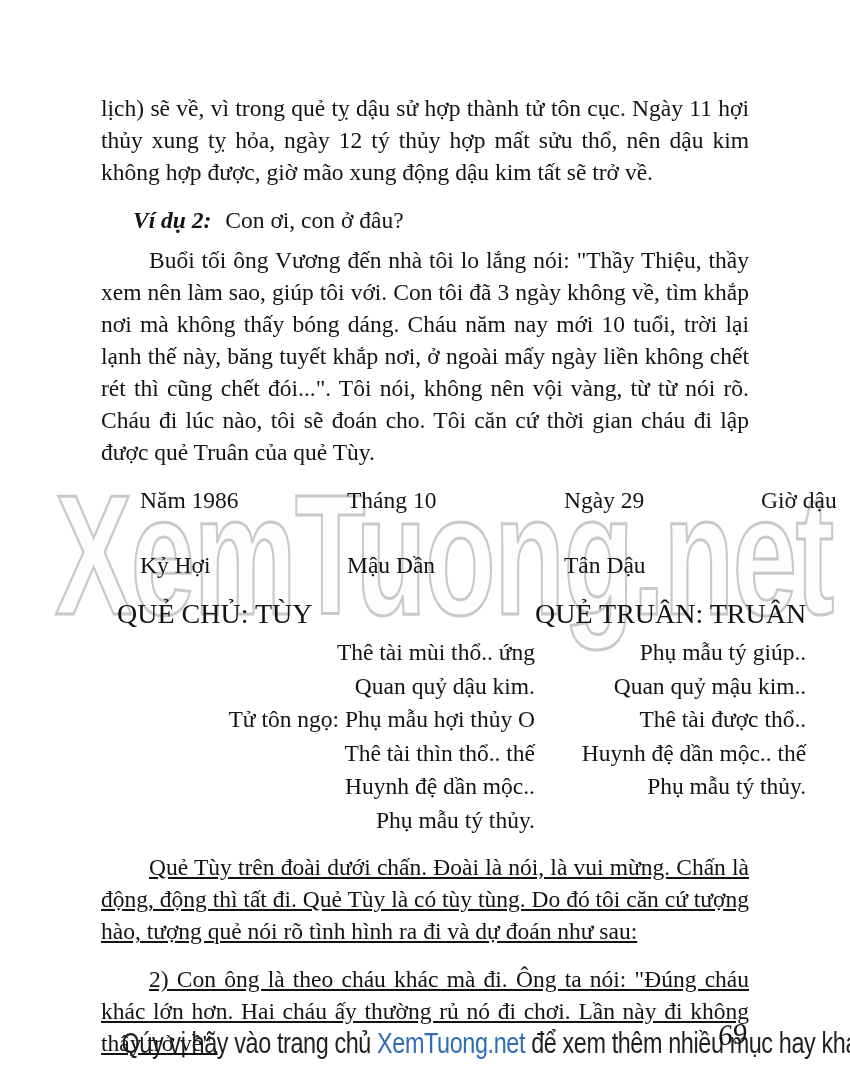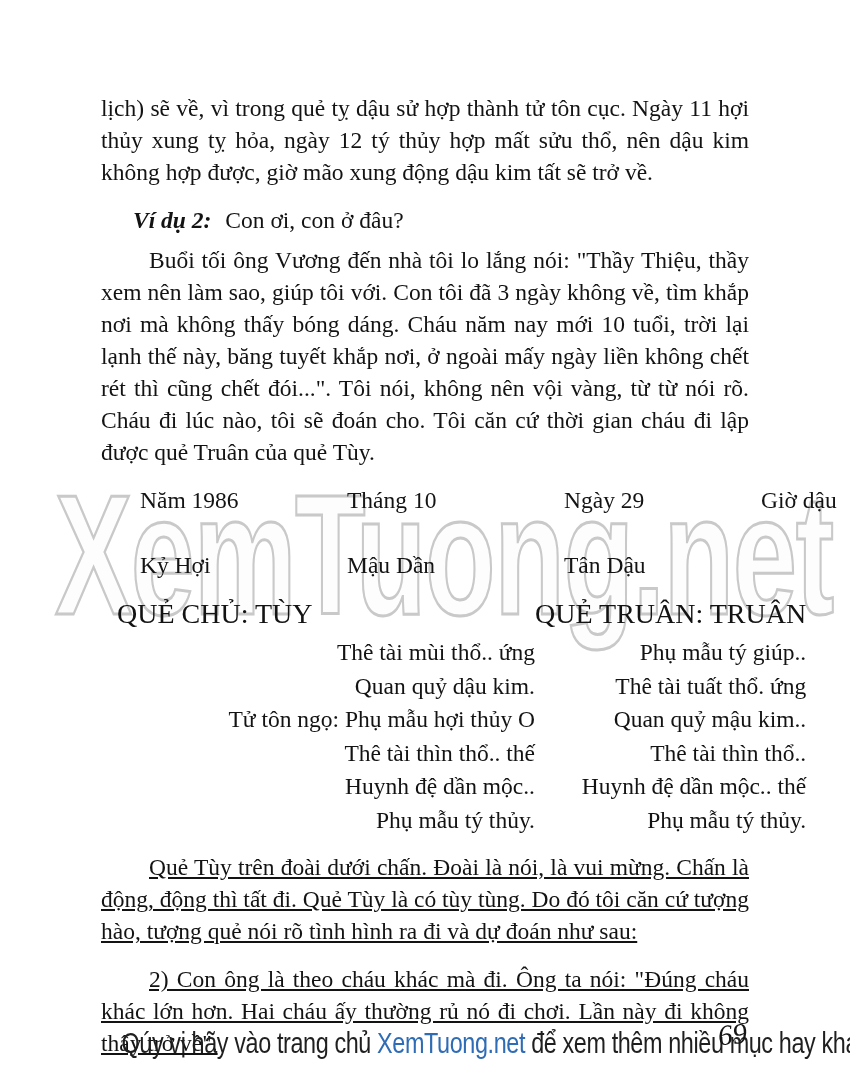--- a/index.html
+++ b/index.html
@@ -136,7 +136,6 @@
     <div class="hex-col right">
       <div class="hex-title">QUẺ TRUÂN: TRUÂN</div>
       <div class="hex-line">Phụ mẫu tý giúp..</div>
-      <div class="hex-line">Thê tài tuất thổ. ứng</div>
       <div class="hex-line">Quan quỷ mậu kim..</div>
       <div class="hex-line">Thê tài thìn thổ..</div>
       <div class="hex-line">Huynh đệ dần mộc.. thế</div>

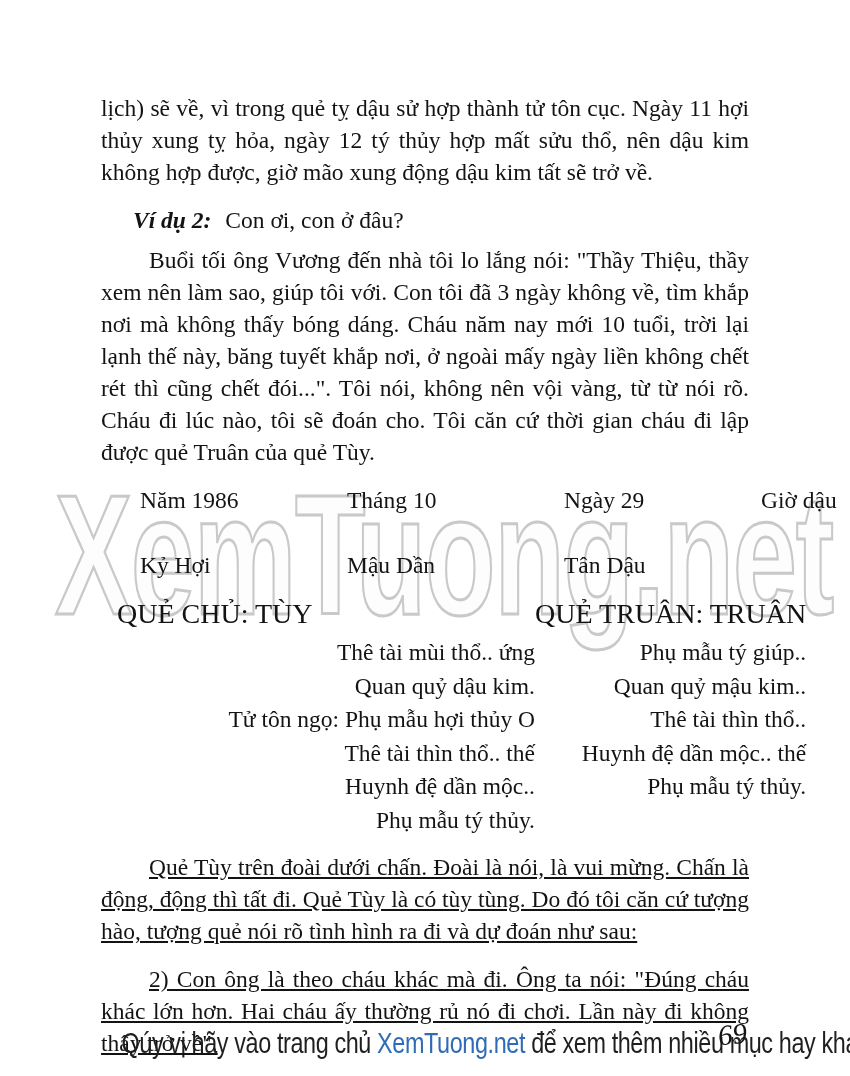--- a/index.html
+++ b/index.html
@@ -137,7 +137,7 @@
       <div class="hex-title">QUẺ TRUÂN: TRUÂN</div>
       <div class="hex-line">Phụ mẫu tý giúp..</div>
       <div class="hex-line">Quan quỷ mậu kim..</div>
-      <div class="hex-line">Thê tài thìn thổ..</div>
+      <div class="hex-line">Thê tài được thổ..</div>
       <div class="hex-line">Huynh đệ dần mộc.. thế</div>
       <div class="hex-line">Phụ mẫu tý thủy.</div>
     </div>

